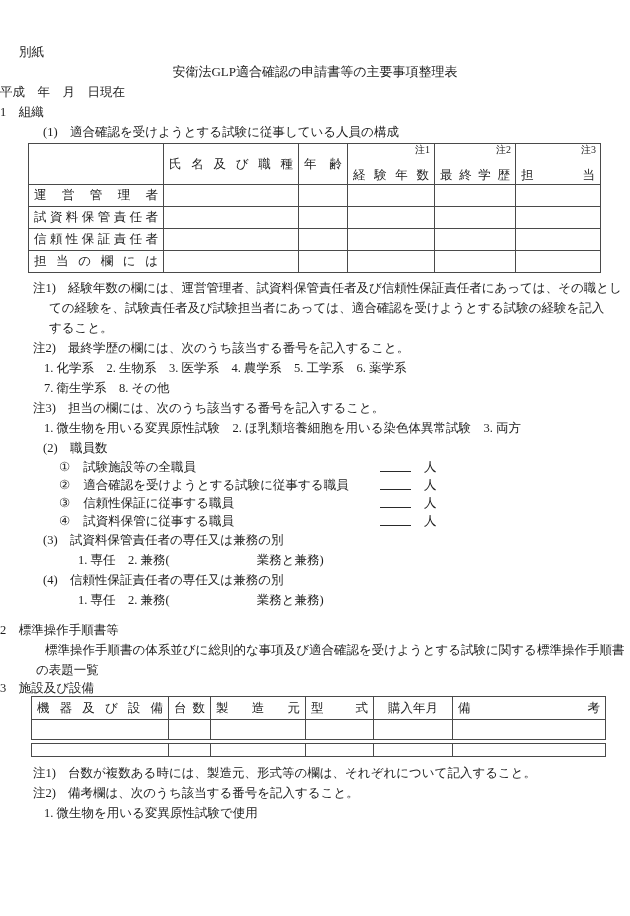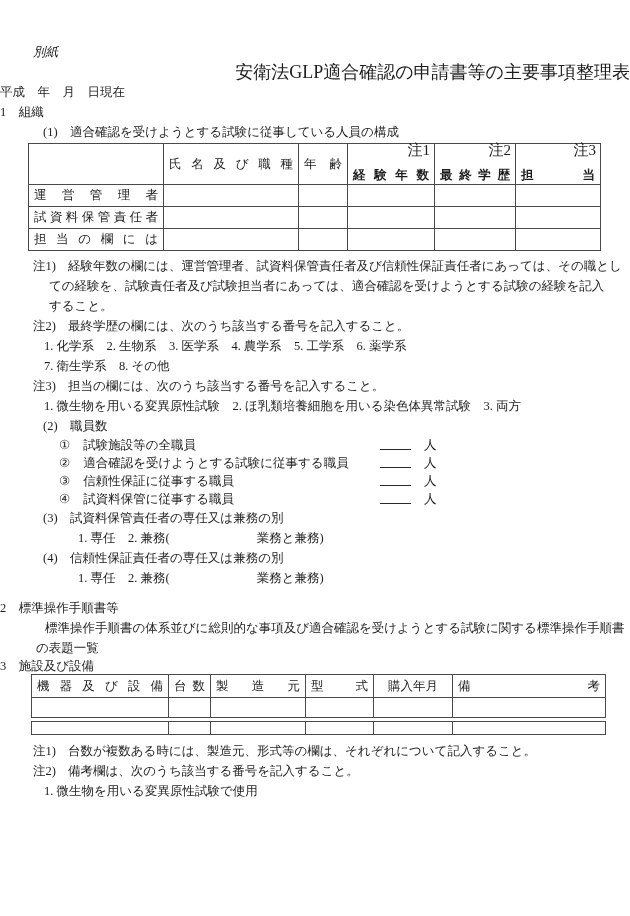--- a/index.html
+++ b/index.html
@@ -9,7 +9,7 @@
     font-size:12.5px;color:#1d1d1d;position:relative;overflow:hidden;
   }
   .ln{height:20px;line-height:20px;white-space:nowrap;}
-  .attach{margin-top:42px;padding-left:33px;font-style:italic;}
+  .attach{margin-top:42px;padding-left:19px;}
   .title{text-align:right;font-size:18px;}
   .date{text-align:left;padding-right:28px;}
   .h-main{}

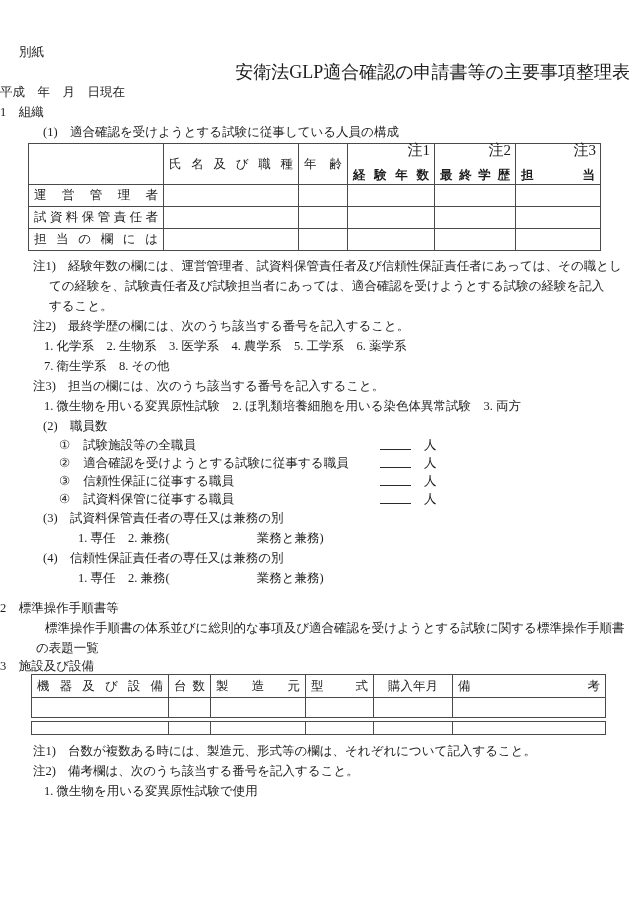--- a/index.html
+++ b/index.html
@@ -10,7 +10,7 @@
   }
   .ln{height:20px;line-height:20px;white-space:nowrap;}
   .attach{margin-top:42px;padding-left:19px;}
-  .title{text-align:right;font-size:18px;}
+  .title{text-align:center;font-size:13px;}
   .date{text-align:left;padding-right:28px;}
   .h-main{}
   .h-sub{padding-left:43px;}

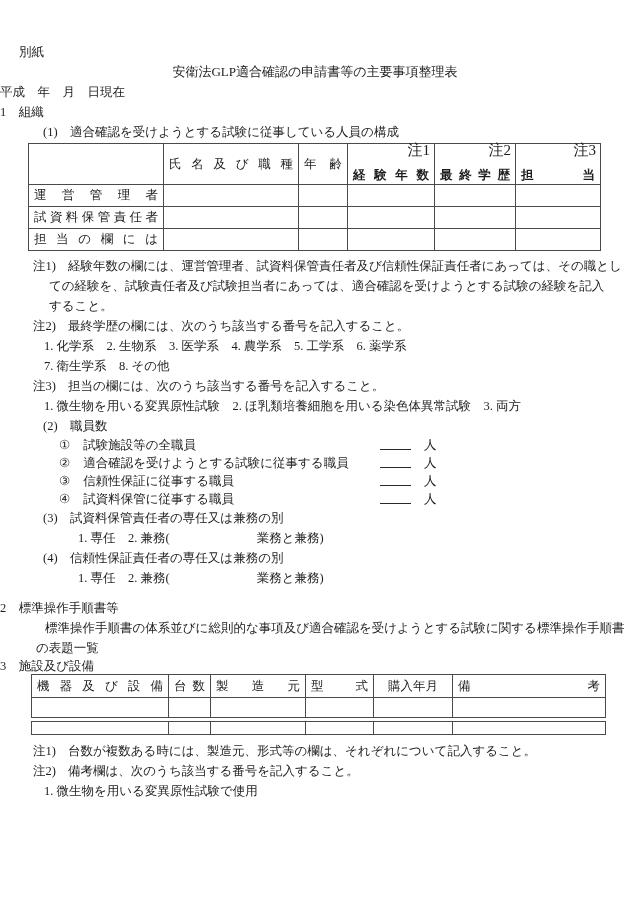--- a/index.html
+++ b/index.html
@@ -28,7 +28,7 @@
   th{position:relative;vertical-align:middle;}
   .dist{display:block;text-align:justify;text-align-last:justify;text-justify:inter-character;padding:0 5px;}
   .ctr{display:block;text-align:center;}
-  .nref{position:absolute;top:1px;right:4px;font-size:15px;line-height:10px;}
+  .nref{position:absolute;top:1px;right:4px;font-size:10px;line-height:10px;}
   th.noted .dist{margin-top:23px;font-weight:bold;}
 
   .noteline{position:relative;height:20px;line-height:20px;white-space:nowrap;}

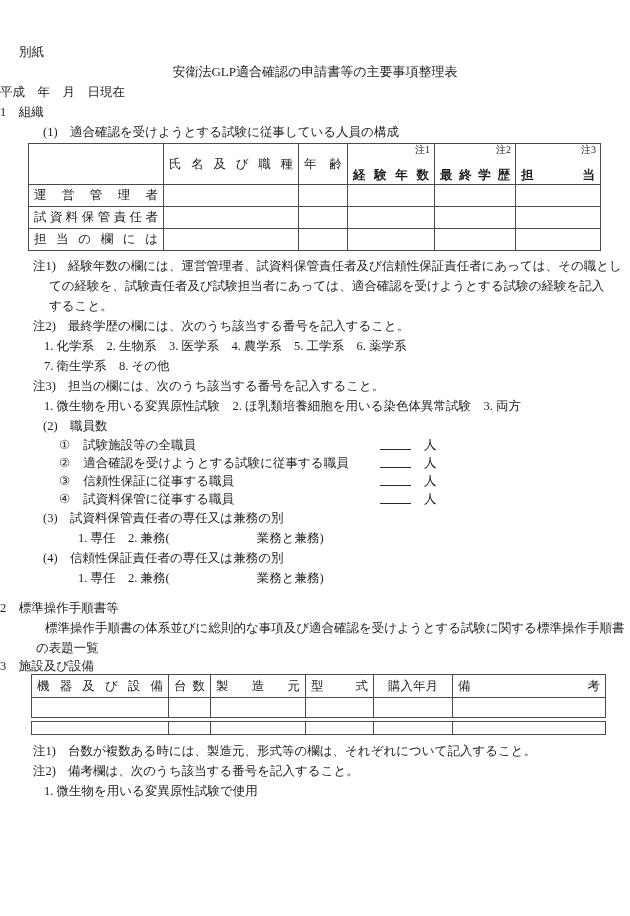--- a/index.html
+++ b/index.html
@@ -29,7 +29,7 @@
   .dist{display:block;text-align:justify;text-align-last:justify;text-justify:inter-character;padding:0 5px;}
   .ctr{display:block;text-align:center;}
   .nref{position:absolute;top:1px;right:4px;font-size:10px;line-height:10px;}
-  th.noted .dist{margin-top:23px;font-weight:bold;}
+  th.noted .dist{margin-top:23px;}
 
   .noteline{position:relative;height:20px;line-height:20px;white-space:nowrap;}
   .noteline .nlabel{position:absolute;left:33px;top:0;}

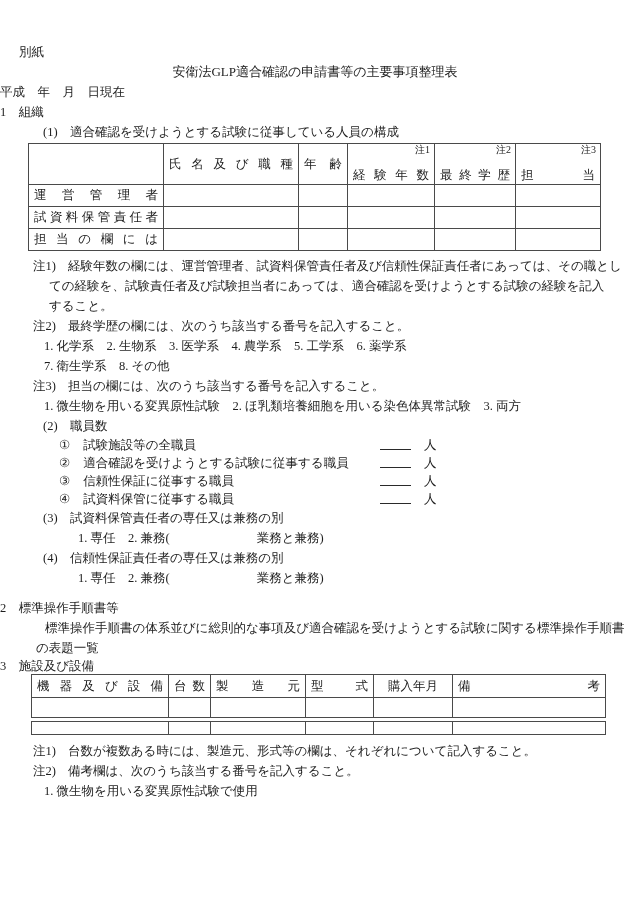--- a/index.html
+++ b/index.html
@@ -115,6 +115,16 @@
     </tr>
     <tr class="br">
       <th>
+            <span class="dist">信頼性保証責任者</span>
+          </th>
+      <td></td>
+          <td></td>
+          <td></td>
+          <td></td>
+          <td></td>
+    </tr>
+    <tr class="br">
+      <th>
             <span class="dist">担当の欄には</span>
           </th>
       <td></td>

